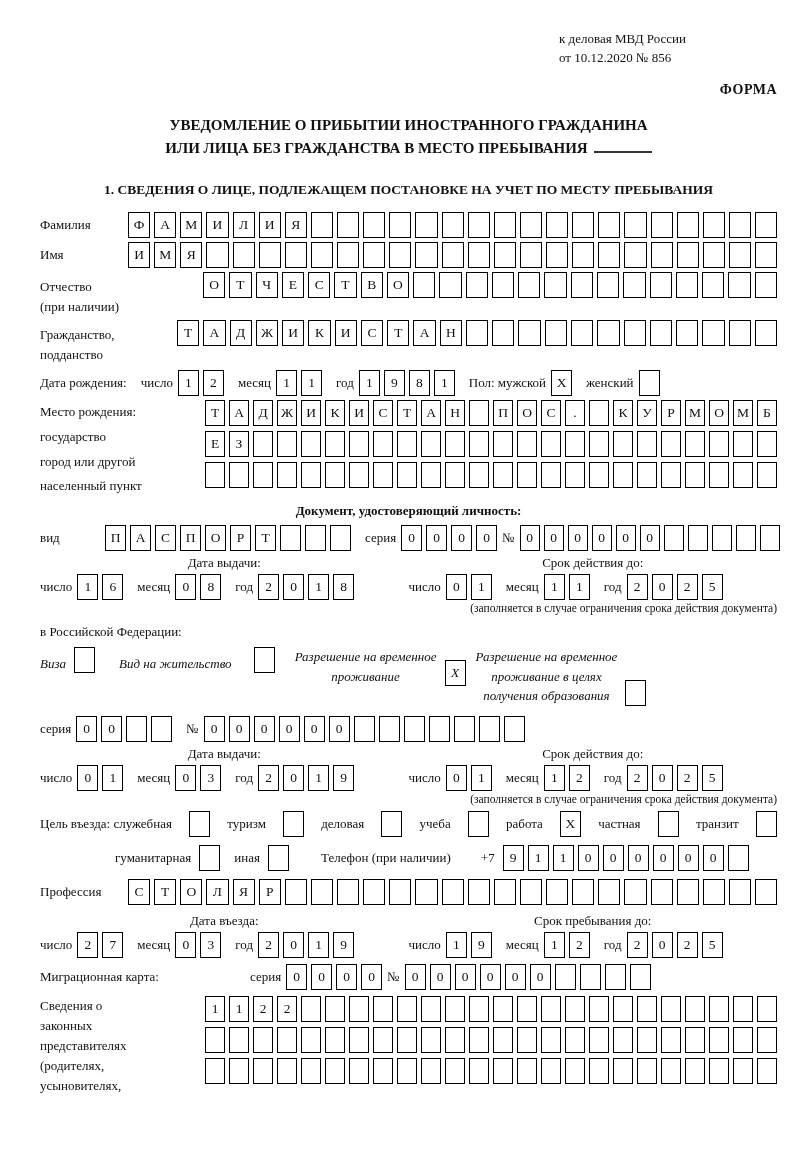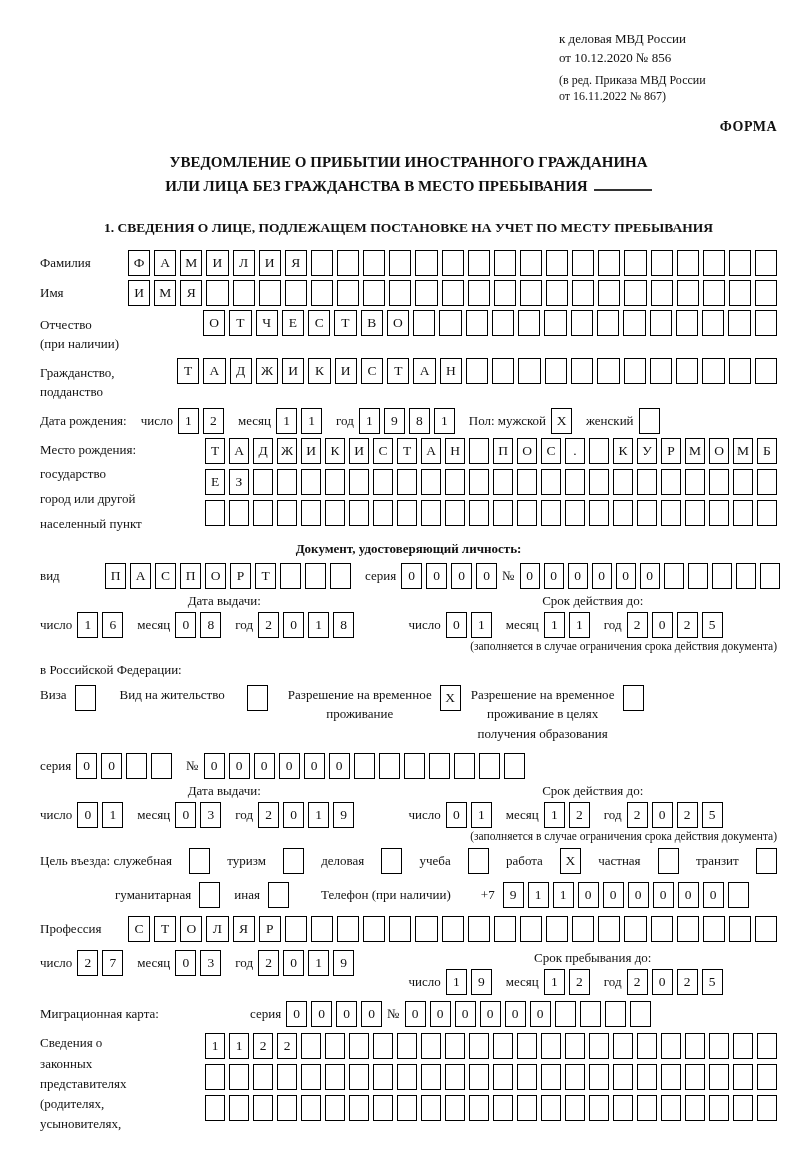--- a/index.html
+++ b/index.html
@@ -77,10 +77,6 @@
   <div class="appendix">
     <div>к деловая МВД России</div>
     <div>от 10.12.2020 № 856</div>
-    <div class="edition">
-      <div>(в ред. Приказа МВД России</div>
-      <div>от 16.11.2022 № 867)</div>
-    </div>
   </div>
 
   <div class="forma">ФОРМА</div>

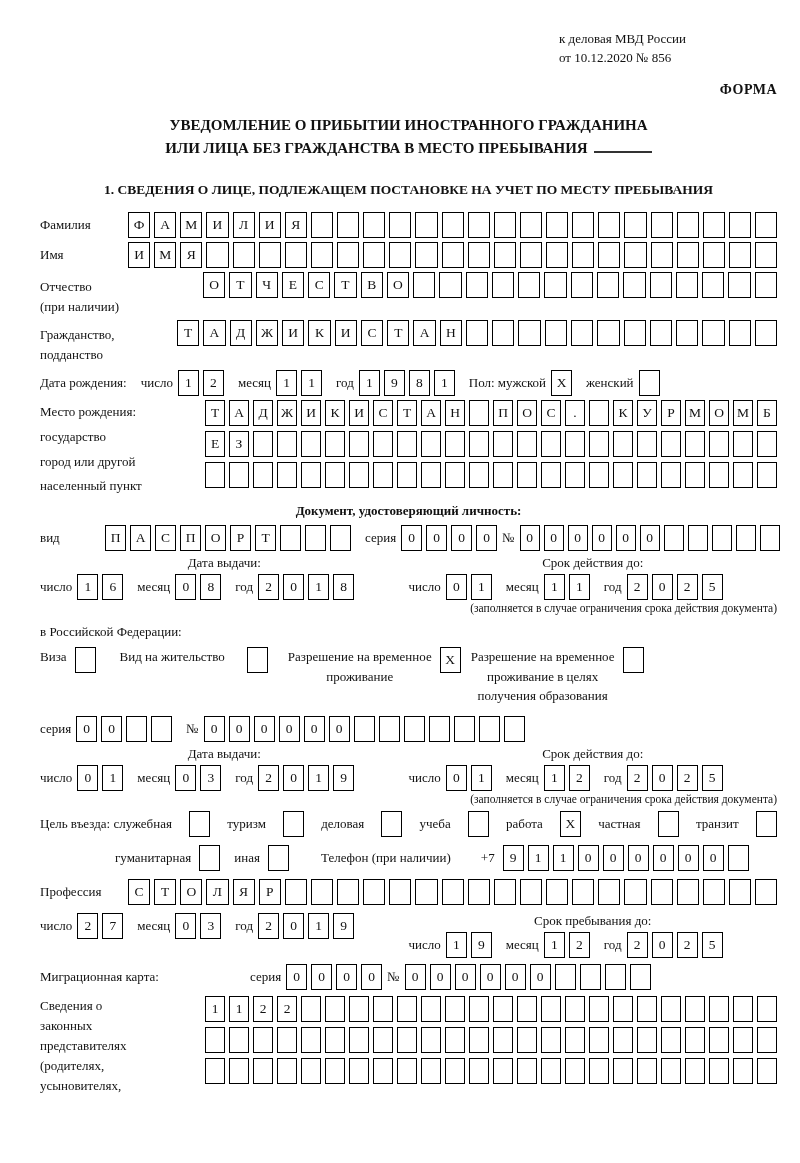--- a/index.html
+++ b/index.html
@@ -52,7 +52,7 @@
   .doc-heading { text-align:center; font-weight:bold; margin:4px 0 6px 0; }
 
   .permits { display:flex; align-items:flex-start; margin:4px 0 10px 0; }
-  .permits .opt { display:flex; align-items:flex-start; margin-right:10px; }
+  .permits .opt { display:flex; align-items:flex-end; margin-right:10px;font-style:italic; }
   .permits .opt-label { line-height:1.5; }
   .permits .center { text-align:center; }
   .permits .cell { margin-left:8px; flex:none; }

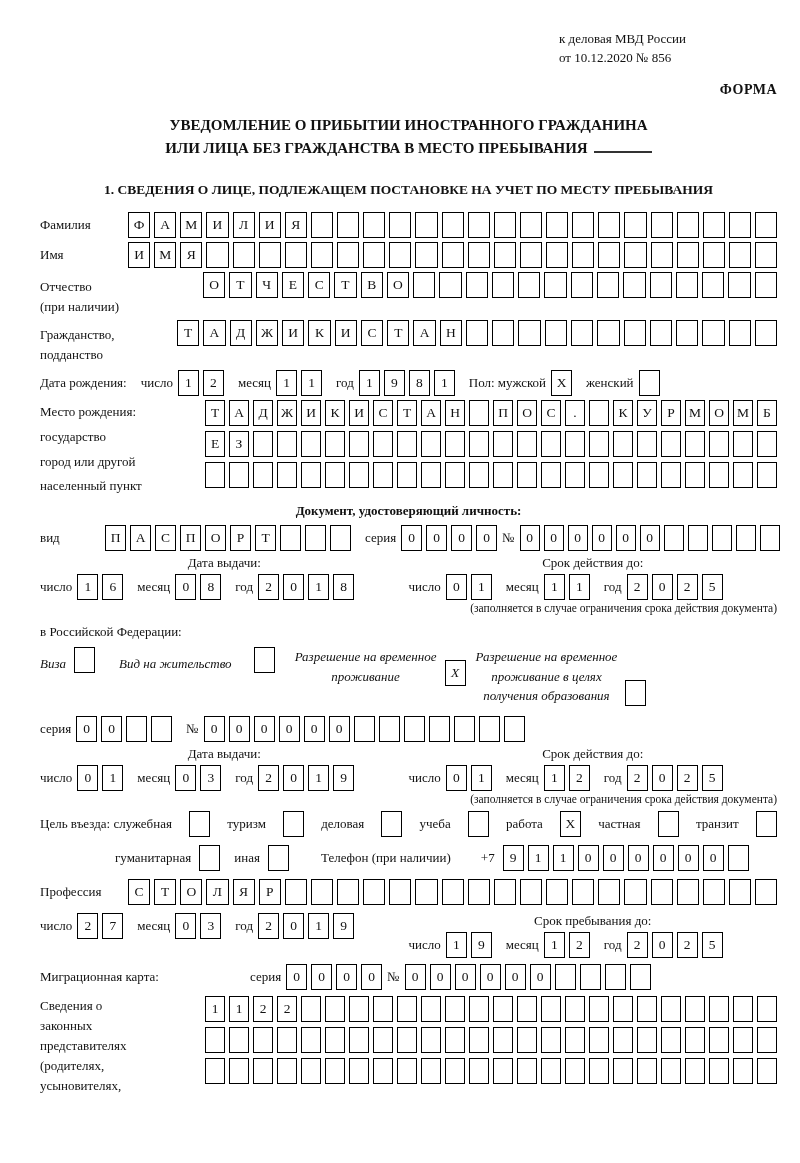--- a/index.html
+++ b/index.html
@@ -591,6 +591,7 @@
 
   <div class="dates-duo" style="margin-top:8px;">
     <div class="date-half">
+      <div class="date-caption">Дата въезда:</div>
       <div class="date-line">
         <span>число</span>
         <span class="cells-fixed gap14">

